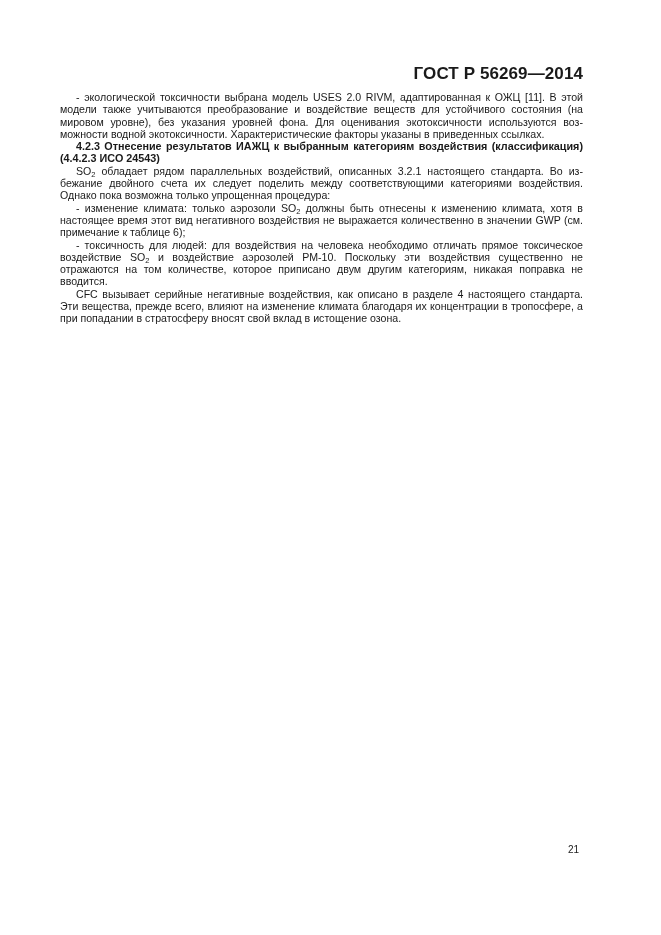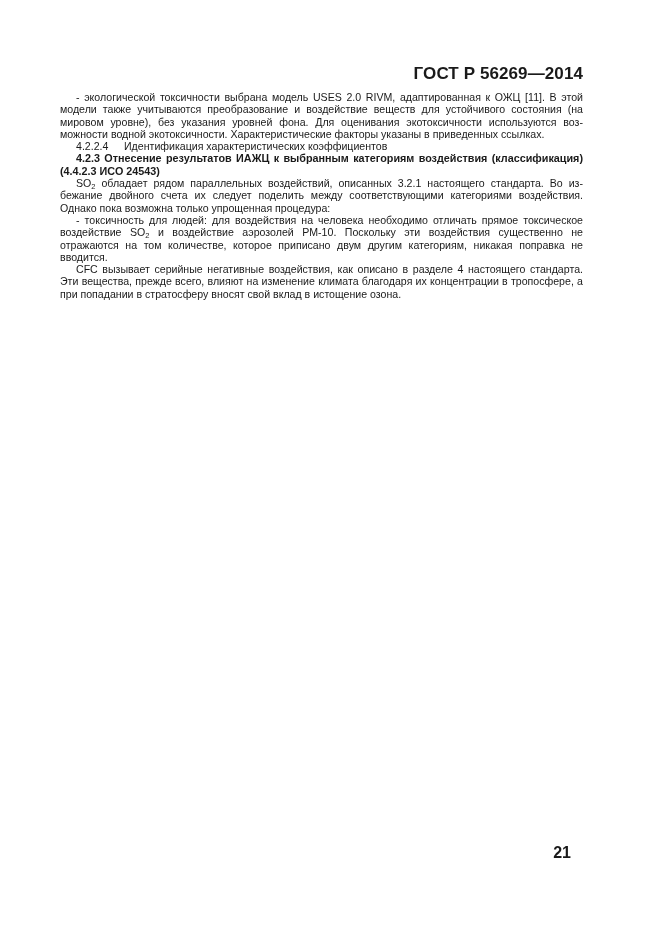--- a/index.html
+++ b/index.html
@@ -33,7 +33,6 @@
 
 <div class="content">
   <p class="p">- экологической токсичности выбрана модель USES 2.0 RIVM, адаптированная к ОЖЦ [11]. В этой модели также учитываются преобразование и воздействие веществ для устойчивого состояния (на мировом уровне), без указания уровней фона. Для оценивания экотоксичности используются воз­можности водной экотоксичности. Характеристические факторы указаны в приведенных ссылках.</p>
-  <p class="p"><span class="num">4.2.2.4</span><span>Идентификация характеристических коэффициентов</span></p>
   <p class="p bold">4.2.3 Отнесение результатов ИАЖЦ к выбранным категориям воздействия (классификация) (4.4.2.3 ИСО 24543)</p>
   <p class="p"><span>SO</span><sub>2</sub><span> обладает рядом параллельных воздействий, описанных 3.2.1 настоящего стандарта. Во из­бежание двойного счета их следует поделить между соответствующими категориями воздействия. Однако пока возможна только упрощенная процедура:</span></p>
   <p class="p"><span>- токсичность для людей: для воздействия на человека необходимо отличать прямое токсиче­ское воздействие SO</span><sub>2</sub><span> и воздействие аэрозолей PM-10. Поскольку эти воздействия существенно не отражаются на том количестве, которое приписано двум другим категориям, никакая поправка не вводится.</span></p>

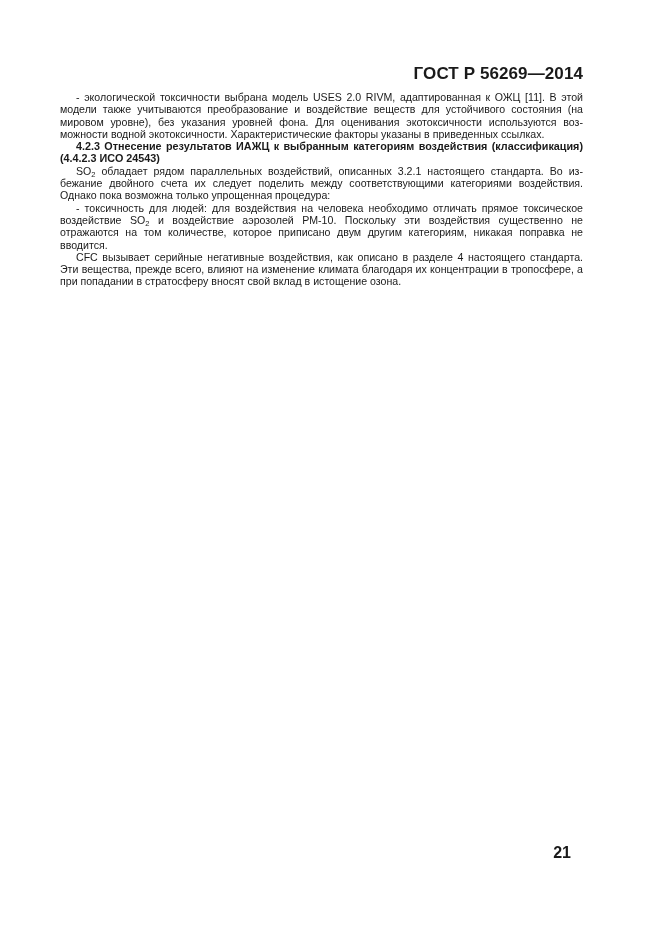--- a/index.html
+++ b/index.html
@@ -35,6 +35,7 @@
   <p class="p">- экологической токсичности выбрана модель USES 2.0 RIVM, адаптированная к ОЖЦ [11]. В этой модели также учитываются преобразование и воздействие веществ для устойчивого состояния (на мировом уровне), без указания уровней фона. Для оценивания экотоксичности используются воз­можности водной экотоксичности. Характеристические факторы указаны в приведенных ссылках.</p>
   <p class="p bold">4.2.3 Отнесение результатов ИАЖЦ к выбранным категориям воздействия (классификация) (4.4.2.3 ИСО 24543)</p>
   <p class="p"><span>SO</span><sub>2</sub><span> обладает рядом параллельных воздействий, описанных 3.2.1 настоящего стандарта. Во из­бежание двойного счета их следует поделить между соответствующими категориями воздействия. Однако пока возможна только упрощенная процедура:</span></p>
+  <p class="p"><span>- изменение климата: только аэрозоли SO</span><sub>2</sub><span> должны быть отнесены к изменению климата, хотя в настоящее время этот вид негативного воздействия не выражается количественно в значении GWP (см. примечание к таблице 6);</span></p>
   <p class="p"><span>- токсичность для людей: для воздействия на человека необходимо отличать прямое токсиче­ское воздействие SO</span><sub>2</sub><span> и воздействие аэрозолей PM-10. Поскольку эти воздействия существенно не отражаются на том количестве, которое приписано двум другим категориям, никакая поправка не вводится.</span></p>
   <p class="p">CFC вызывает серийные негативные воздействия, как описано в разделе 4 настоящего стандар­та. Эти вещества, прежде всего, влияют на изменение климата благодаря их концентрации в тропо­сфере, а при попадании в стратосферу вносят свой вклад в истощение озона.</p>
 </div>

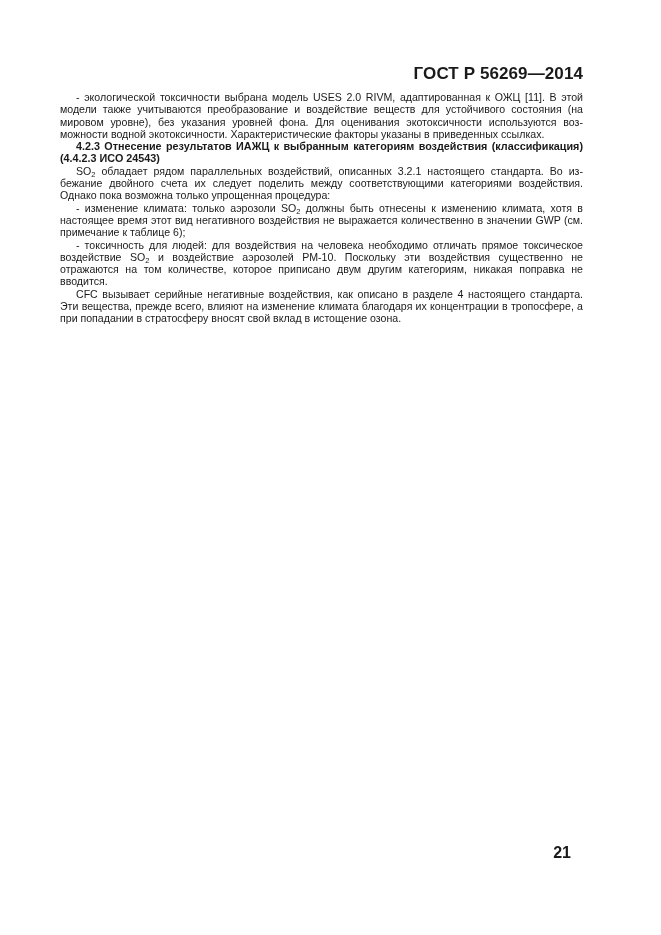--- a/index.html
+++ b/index.html
@@ -22,8 +22,8 @@
     .num { display: inline-block; width: 48px; text-indent: 0; }
     sub { font-size: 7.5px; vertical-align: -2px; line-height: 0; }
     .page-number {
-      position: absolute; top: 844px; right: 90px;
-      font-weight: bold; font-size: 16px;
+      position: absolute; top: 844px; right: 82px;
+      font-weight: normal; font-size: 10px;
     }
   </style>
 </head>

